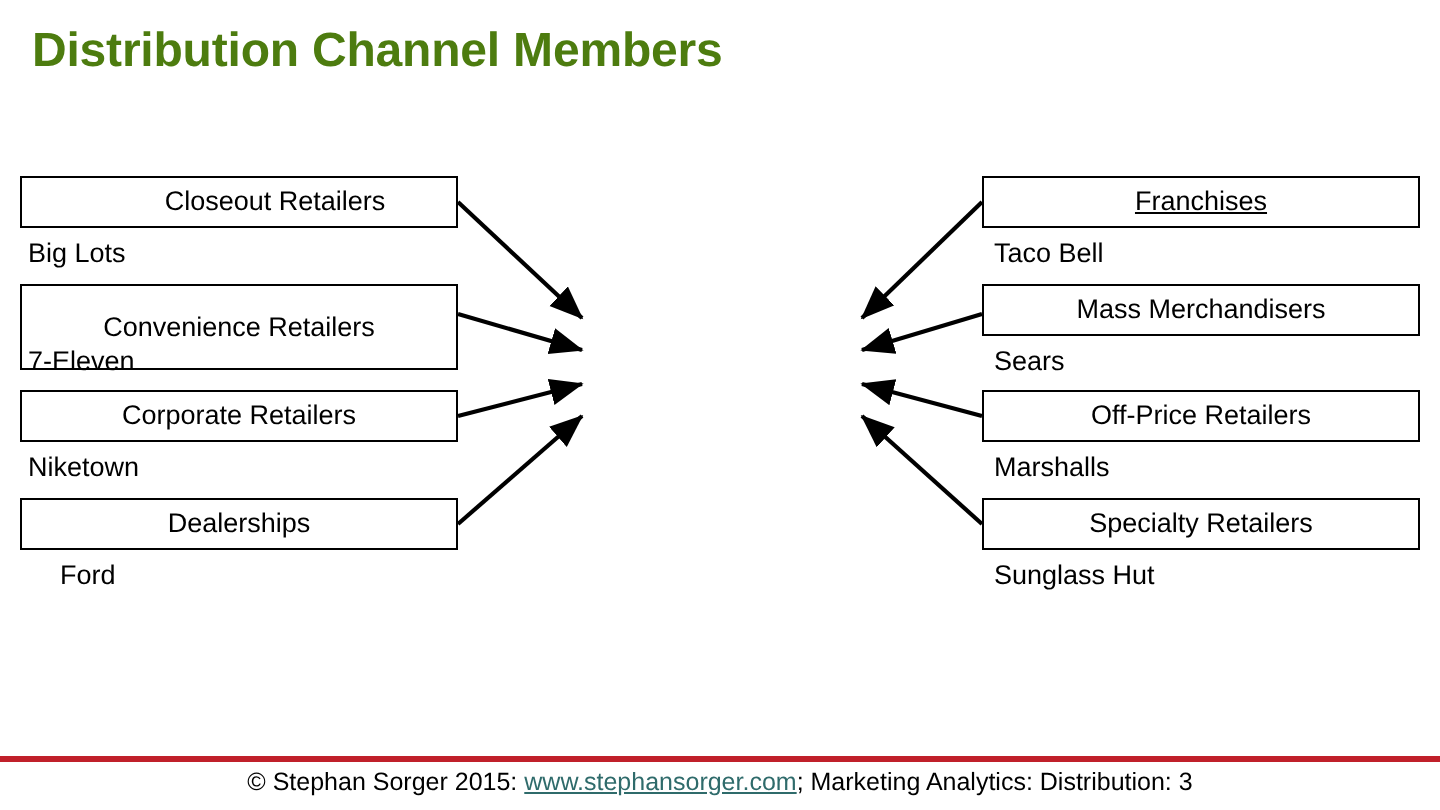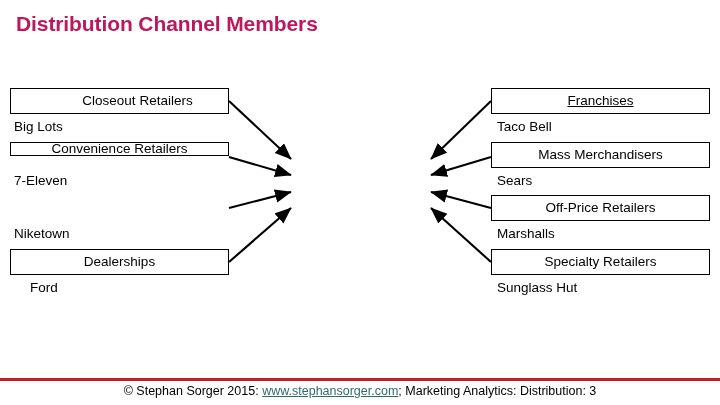--- a/index.html
+++ b/index.html
@@ -28,9 +28,9 @@
     left: 16px;
     top: 12px;
     width: 660px;
-    font-size: 21px;
+    font-size: 24px;
     font-weight: bold;
-    color: #be185d;
+    color: #4d7c0f;
     letter-spacing: -0.1px;
     white-space: nowrap;
   }

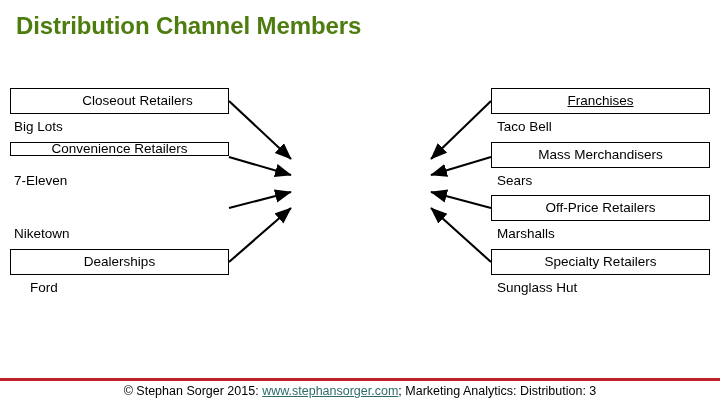--- a/index.html
+++ b/index.html
@@ -142,7 +142,7 @@
     </div>
     <div class="example-label" style="left:14px; top:119px;">Big Lots</div>
 
-    <div class="node-box" style="left:10px; top:142px; width:219px; height:14px;text-align:center;">
+    <div class="node-box" style="left:10px; top:142px; width:219px; height:43px;text-align:center;">
       <span>Convenience Retailers</span>
     </div>
     <div class="example-label" style="left:14px; top:173px;">7-Eleven</div>

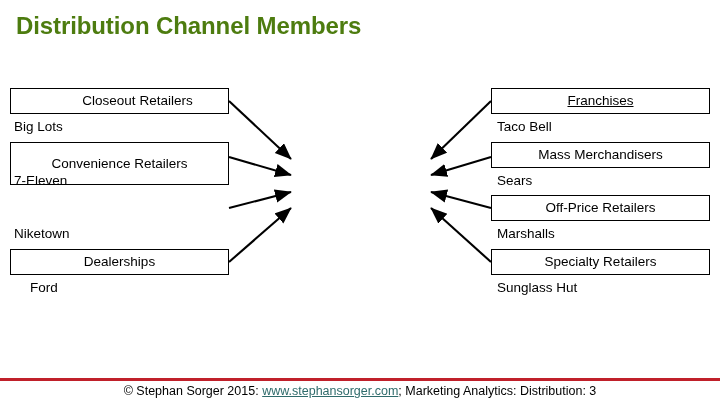--- a/index.html
+++ b/index.html
@@ -147,6 +147,9 @@
     </div>
     <div class="example-label" style="left:14px; top:173px;">7-Eleven</div>
 
+    <div class="node-box" style="left:10px; top:195px; width:219px; height:26px;">
+      <span>Corporate Retailers</span>
+    </div>
     <div class="example-label" style="left:14px; top:226px;">Niketown</div>
 
     <div class="node-box" style="left:10px; top:249px; width:219px; height:26px;">

